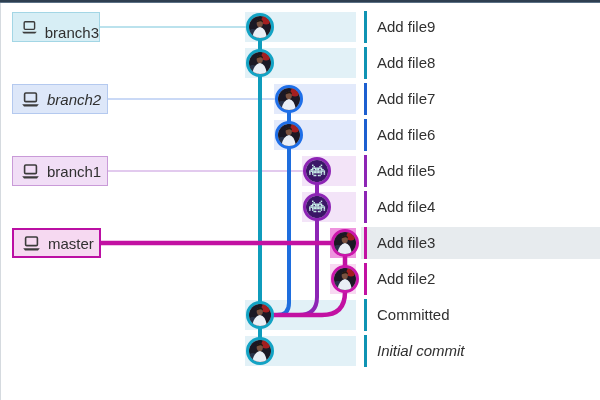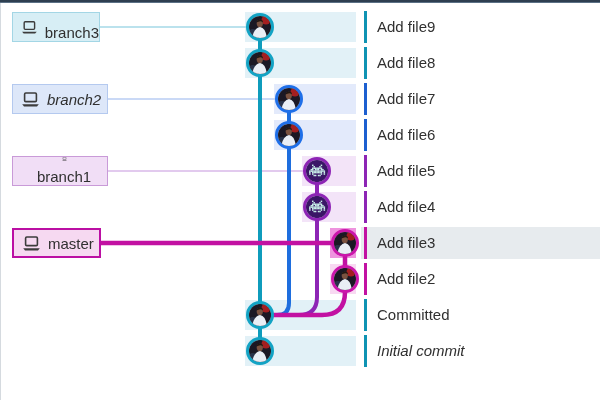--- a/index.html
+++ b/index.html
@@ -255,7 +255,7 @@
         </svg>
         <span class="ltext" style="color: rgb(48, 48, 48); font-style: italic;">branch2</span>
       </div>
-      <div class="blabel" style="top: 156px; width: 96px; height: 30px; background: rgb(241, 222, 246); border: 1px solid rgb(201, 154, 216); flex-direction: column;">
+      <div class="blabel" style="top: 156px; width: 96px; height: 30px; background: rgb(241, 222, 246); border: 1px solid rgb(201, 154, 216);">
         <svg width="19" height="15" viewBox="0 0 19 15">
           <rect x="3.6" y="1" width="11.8" height="8.6" rx="1.2" fill="none" stroke="#3c3c3c" stroke-width="1.6"></rect>
           <path d="M1.2,12.2 H17.8 L16,14.4 H3 Z" fill="#3c3c3c"></path>

